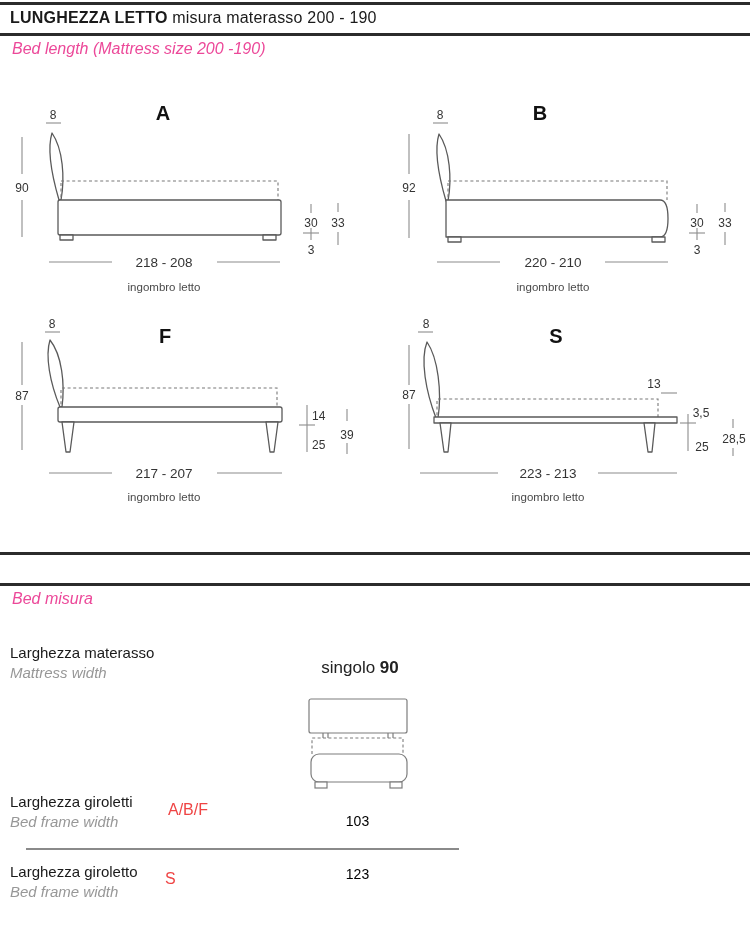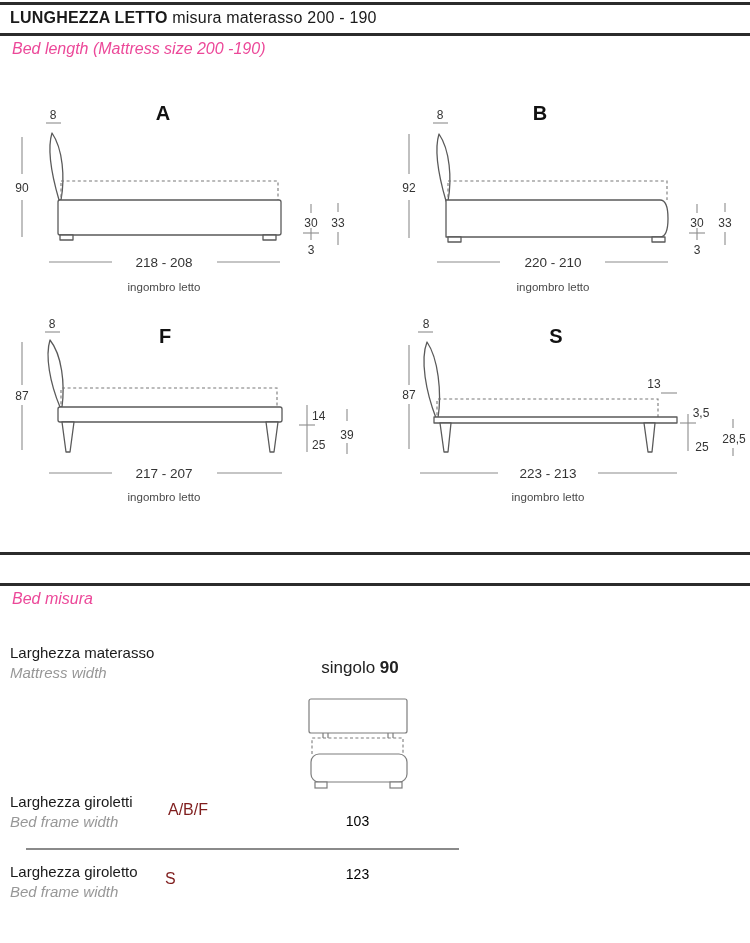--- a/index.html
+++ b/index.html
@@ -16,7 +16,7 @@
   .label-it{position:absolute;left:10px;font-size:15px;white-space:nowrap;}
   .label-it b{font-weight:normal;}
   .label-en{position:absolute;left:10px;font-size:15px;font-style:italic;color:#979797;white-space:nowrap;}
-  .model-key{position:absolute;font-size:16px;color:#7f1d1d;white-space:nowrap;}
+  .model-key{position:absolute;font-size:16px;color:#ef4444;white-space:nowrap;}
   .center-val{position:absolute;text-align:center;font-size:14px;color:#000000;}
   .size-line{position:absolute;left:280px;top:658px;width:160px;text-align:center;font-size:17px;color:#222;}
   .size-line b{font-weight:bold;}

